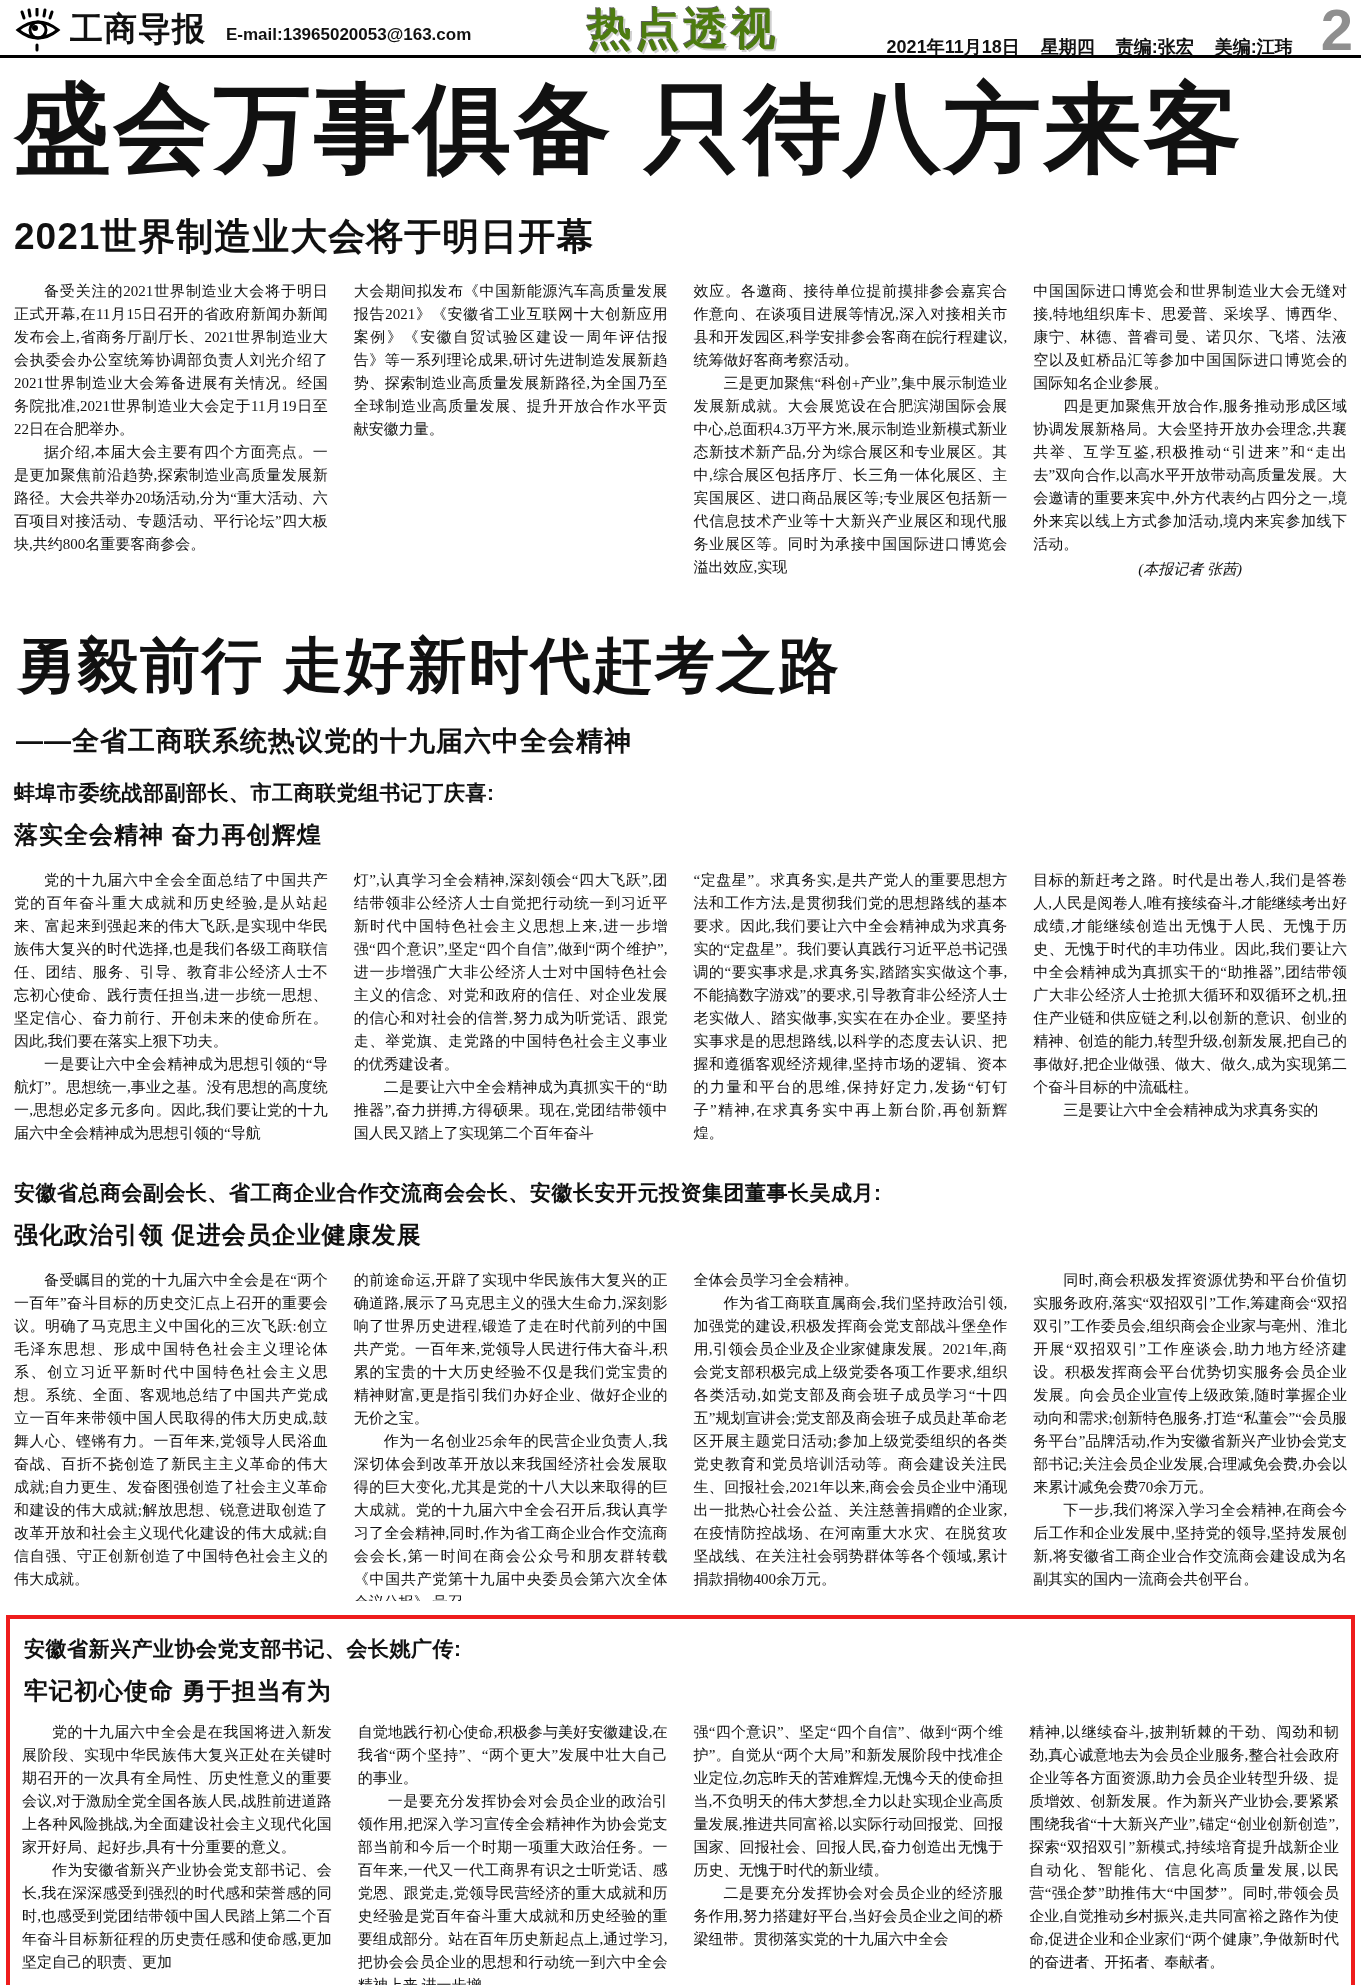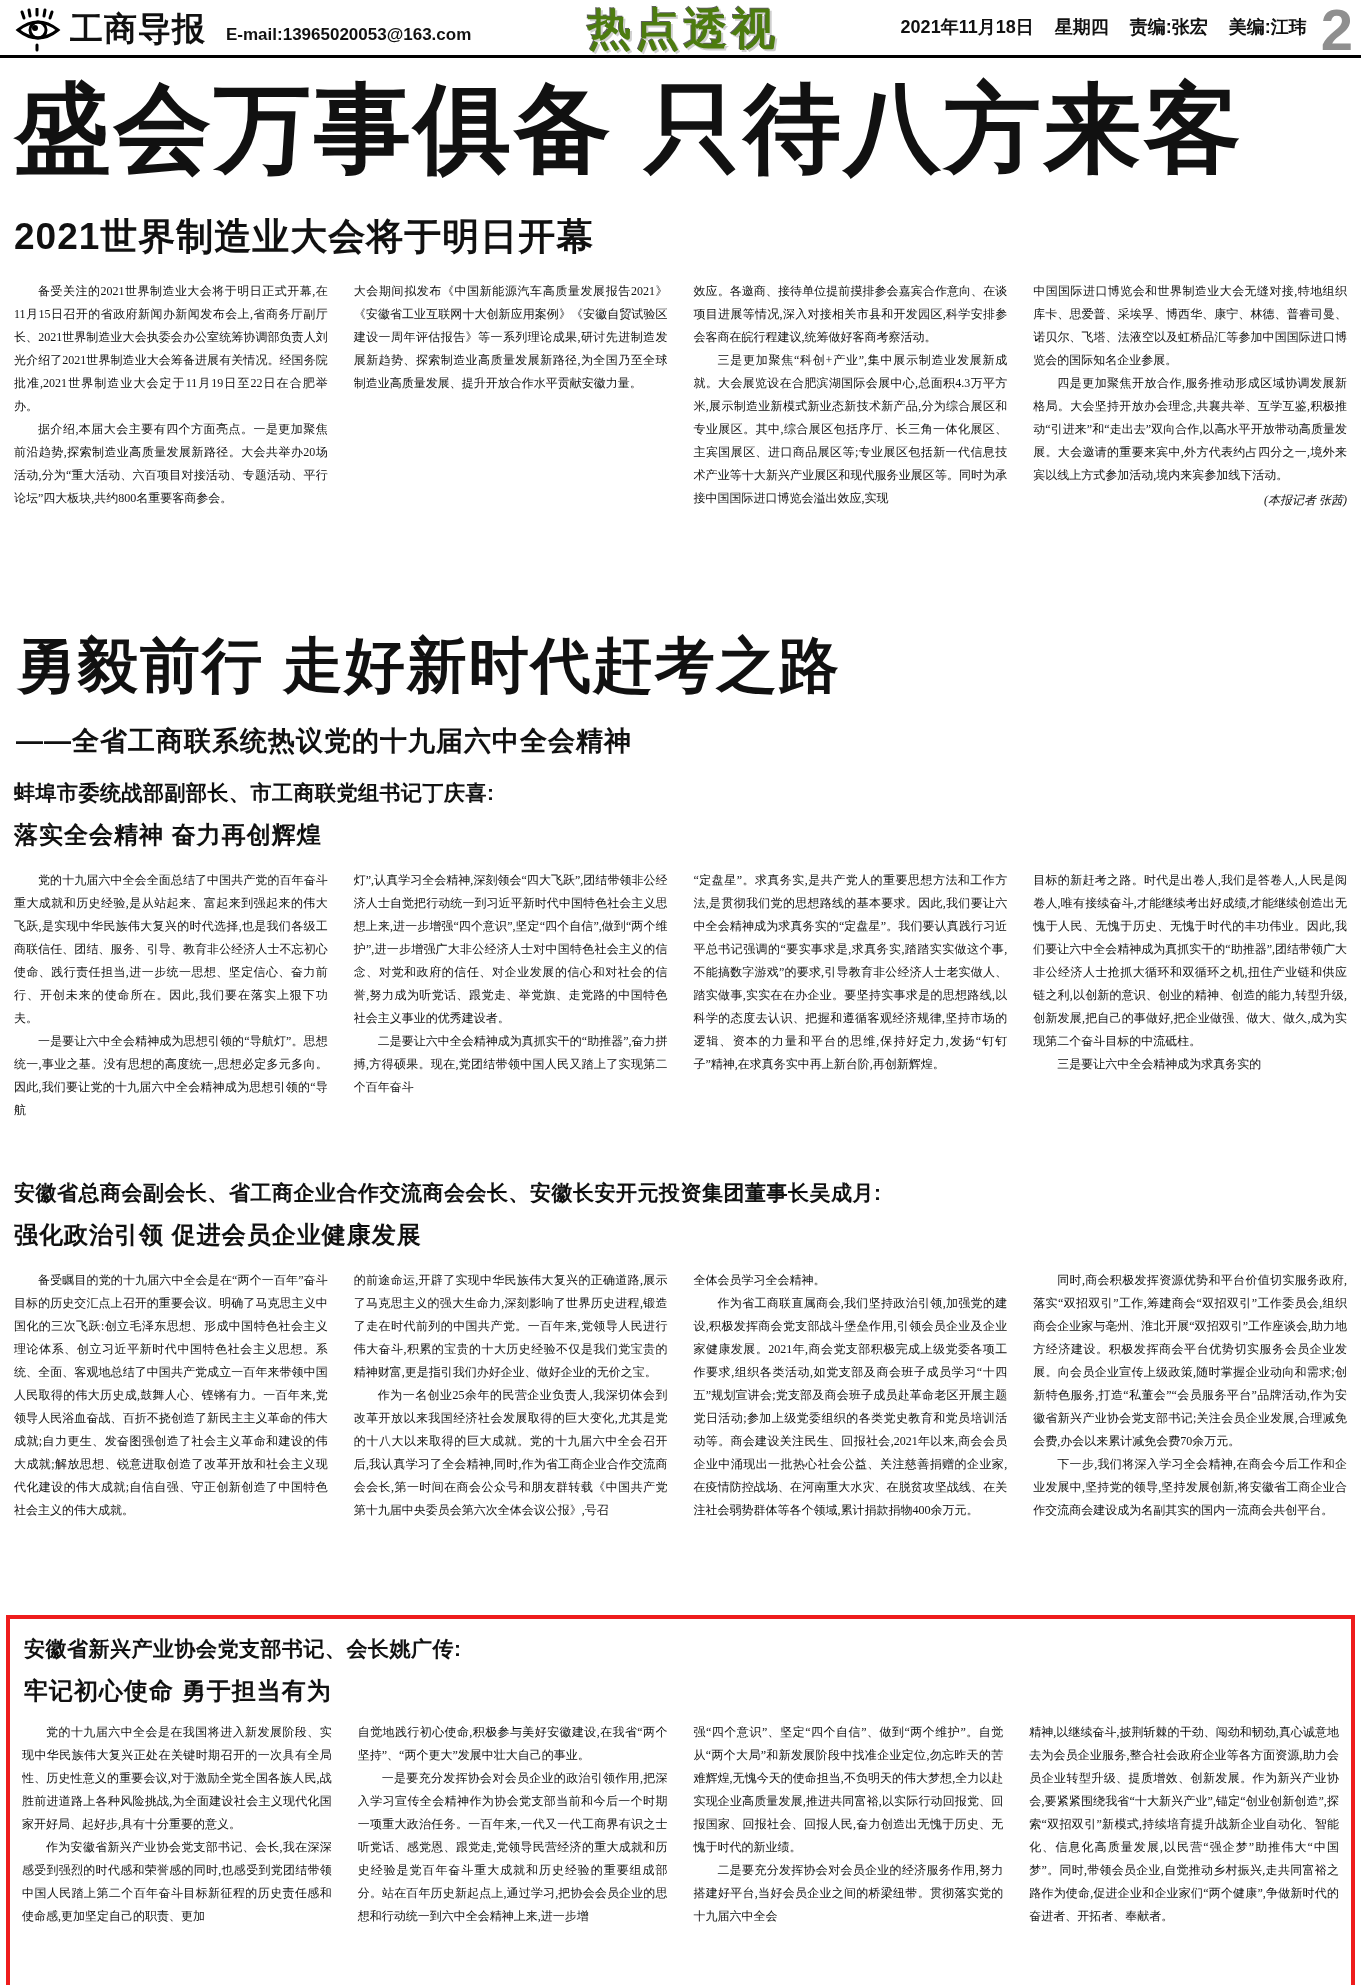--- a/index.html
+++ b/index.html
@@ -19,7 +19,7 @@
   .mh-center{flex:0 0 auto;font-family:"Liberation Sans","DejaVu Sans",sans-serif;
     font-weight:900;font-size:44px;letter-spacing:4px;color:#4d7c0f;
     text-shadow:2px 2px 0 #cfcfcf, -1px -1px 0 #5e5e5e;}
-  .mh-right{flex:1 1 0;display:flex;align-items:flex-start;justify-content:flex-end;gap:14px;}
+  .mh-right{flex:1 1 0;display:flex;align-items:flex-end;justify-content:flex-end;gap:28px;}
   .date-line{font-family:"Liberation Sans","DejaVu Sans",sans-serif;font-weight:700;font-size:18px;white-space:nowrap;margin-top:14px;}
   .date-line span{margin-left:16px;}
   .date-line span:first-child{margin-left:0;}

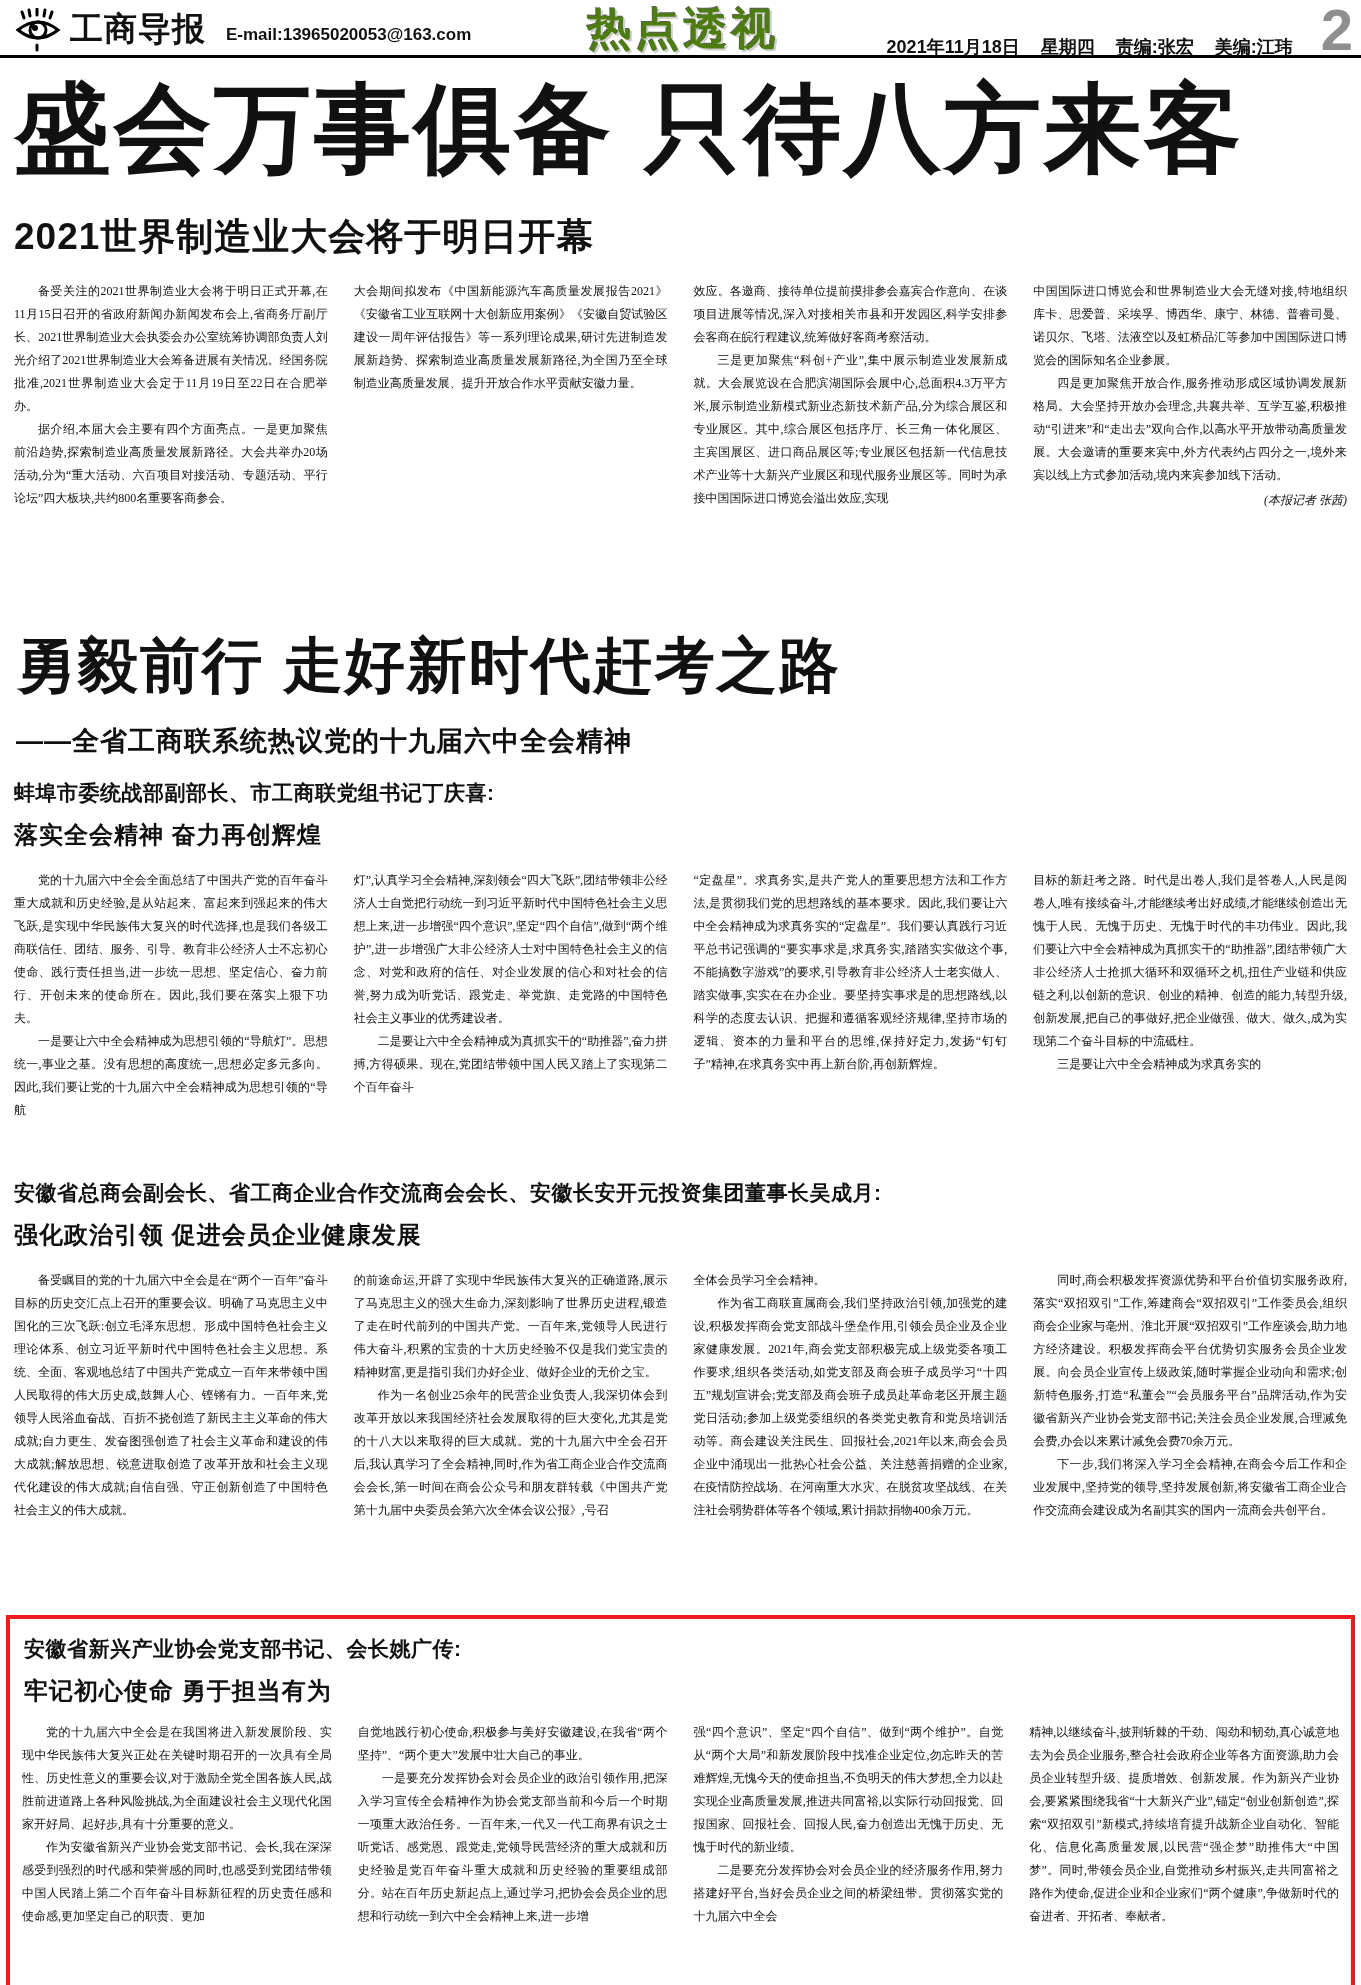--- a/index.html
+++ b/index.html
@@ -53,7 +53,7 @@
   .cols{
     display:grid;grid-template-columns:repeat(4,1fr);column-gap:26px;
     margin:18px 14px 0 14px;overflow:hidden;
-    font-size:12px;line-height:23px;text-align:justify;text-justify:inter-ideograph;
+    font-size:15px;line-height:23px;text-align:justify;text-justify:inter-ideograph;
   }
   .cols p{margin:0;text-indent:2em;}
   .cols p.cont{text-indent:0;}

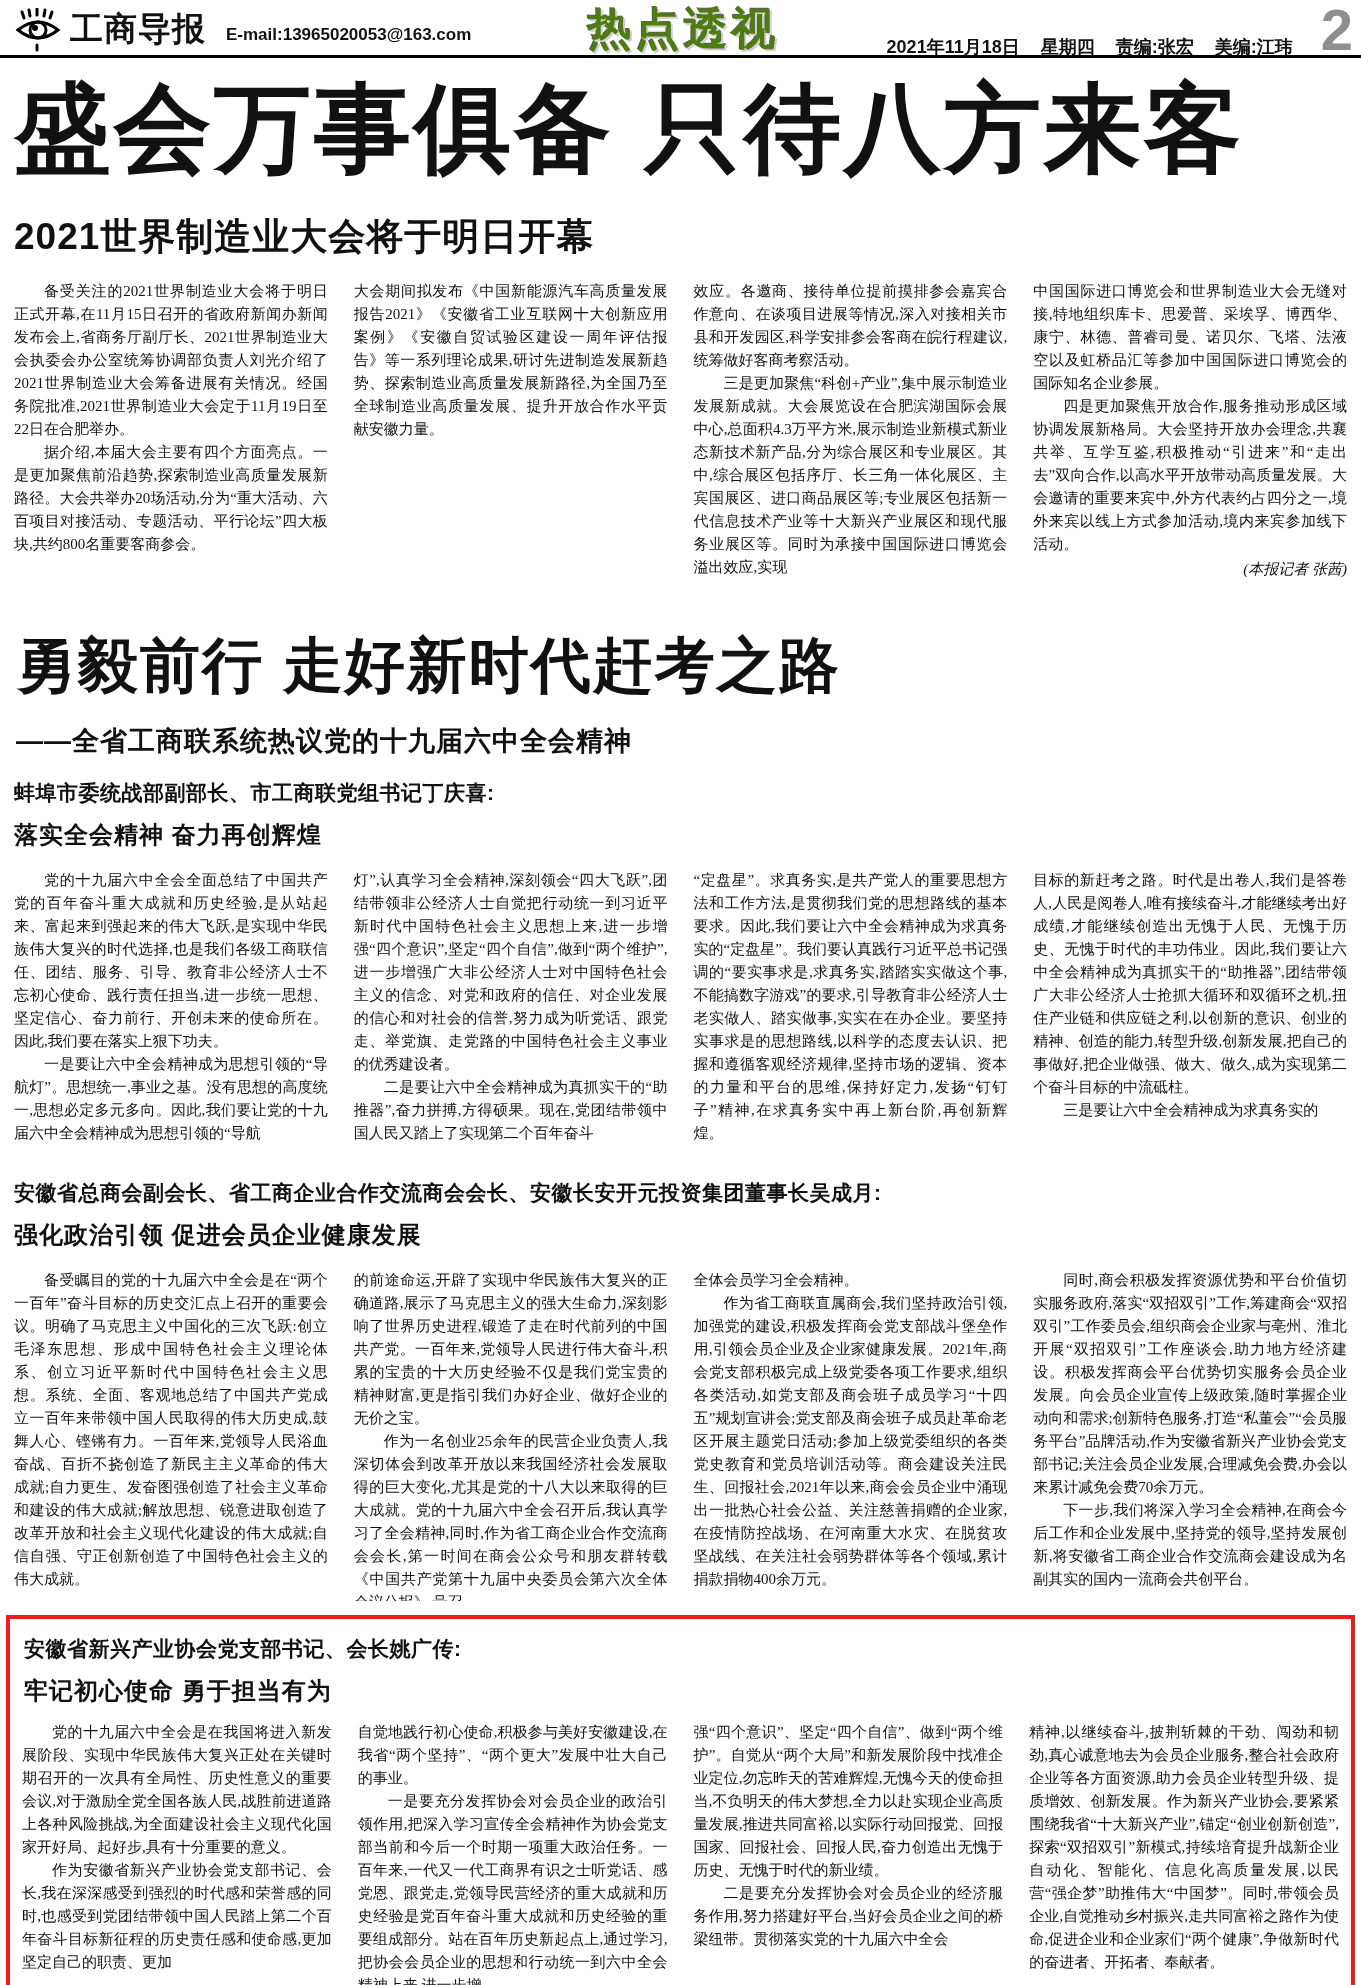--- a/index.html
+++ b/index.html
@@ -61,7 +61,7 @@
   .secA-cols{height:290px;}
   .secB-cols{height:332px;}
   .box-cols{height:288px;margin:14px 0 0 0;}
-  .byline{text-align:right;font-style:italic;margin-top:2px;}
+  .byline{text-align:center;font-style:italic;margin-top:2px;}
   
   .red-box{
     margin:14px 6px 0 6px;border:4px solid #ee1c1c;padding:12px 12px 10px 12px;box-sizing:border-box;

